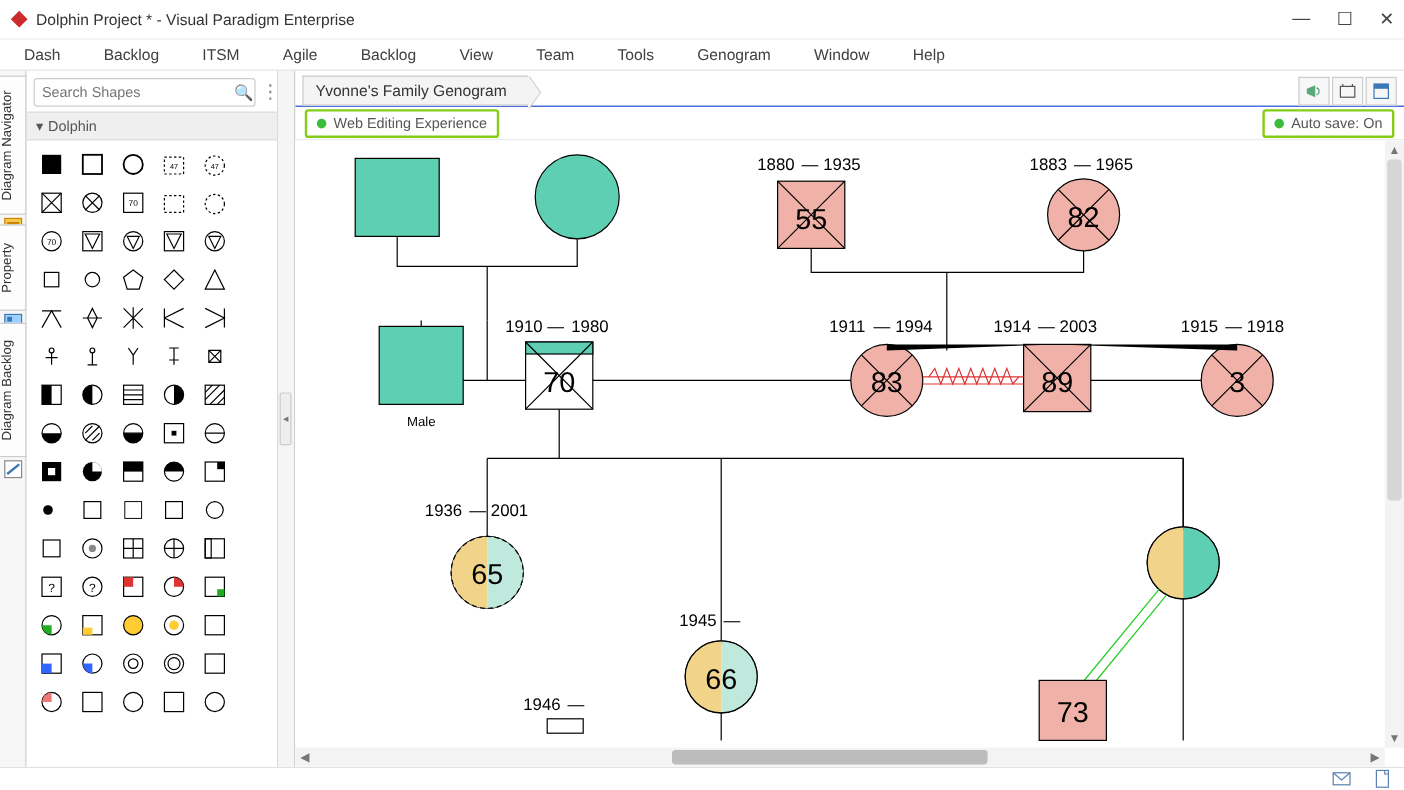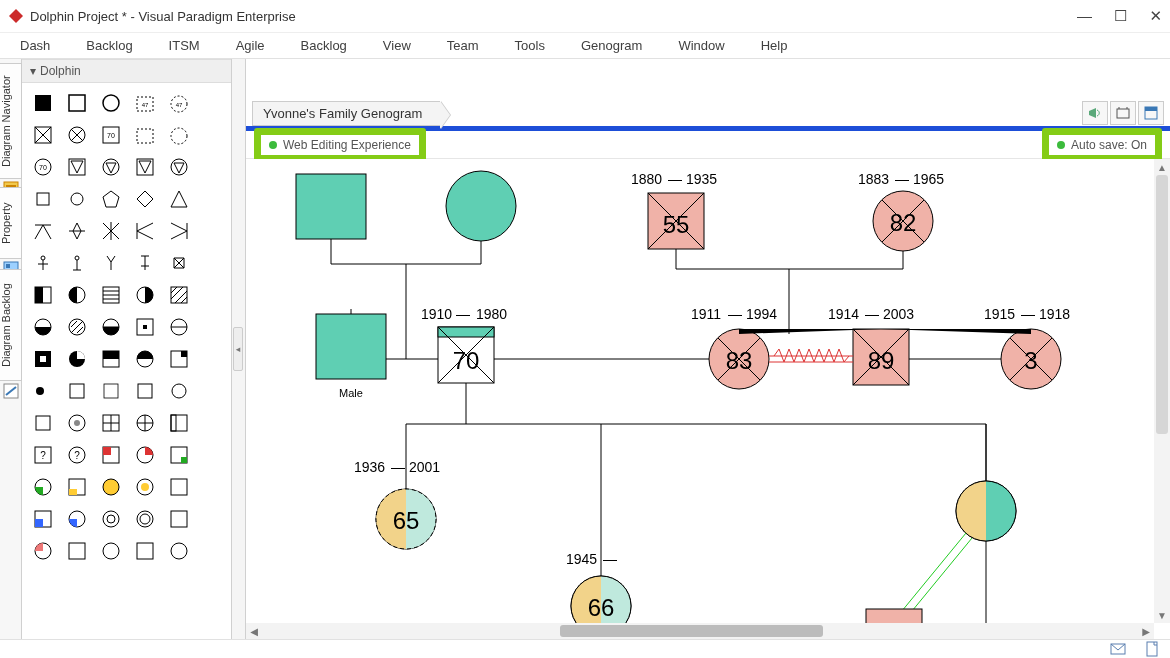--- a/index.html
+++ b/index.html
@@ -113,6 +113,11 @@
   </div>
 
   <div class="shapes-panel">
+    <div class="sp-search">
+      <input type="text" placeholder="Search Shapes" style="">
+      <span class="mag">🔍</span>
+      <span class="more">⋮</span>
+    </div>
     <div class="sp-cat">
       <span>▾</span>
       <span>Dolphin</span>

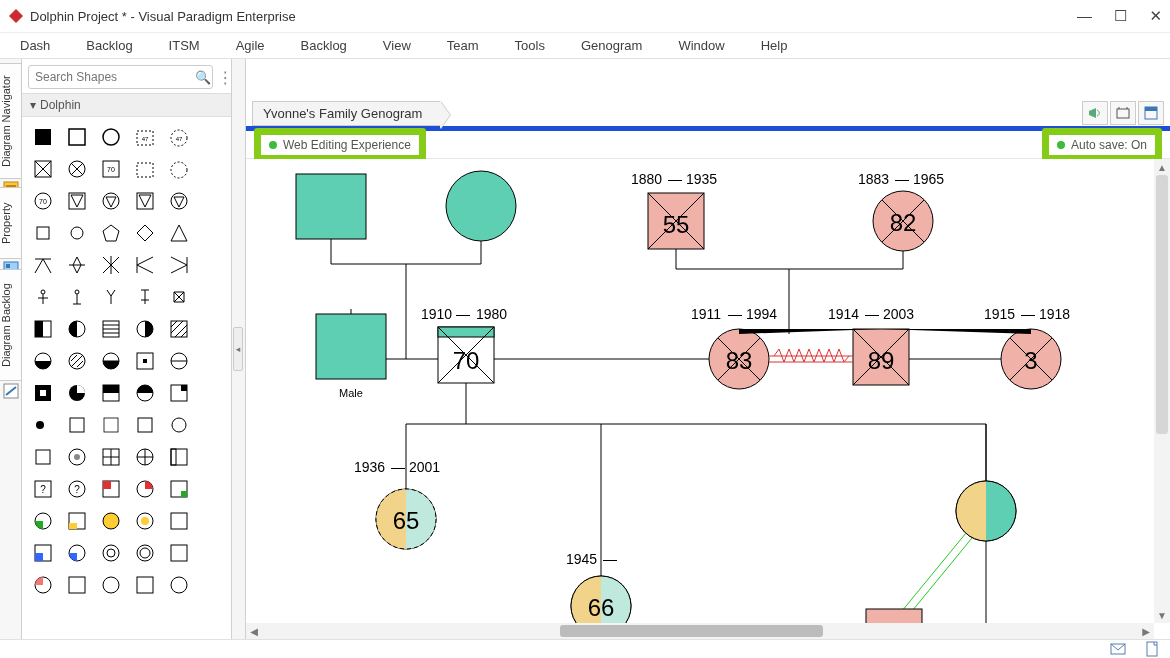--- a/index.html
+++ b/index.html
@@ -37,7 +37,7 @@
   .collapse-handle { position:absolute; top:50%; left:1px; width:10px; height:44px; transform:translateY(-50%); background:#eee; border:1px solid #ccc; border-radius:2px; display:flex; align-items:center; justify-content:center; color:#777; font-size:9px; cursor:pointer; }
   
   .canvas-area { flex:1; display:flex; flex-direction:column; min-width:0; }
-  .breadcrumb-row { height:30px; display:flex; align-items:flex-start; padding:0 6px; border-bottom:5px solid #1d4ed8;margin-top:42px; }
+  .breadcrumb-row { height:30px; display:flex; align-items:flex-end; padding:0 6px; border-bottom:1px solid #1d4ed8; }
   .crumb { position:relative; background:#f4f4f4; border:1px solid #ccc; border-right:none; padding:4px 18px 4px 10px; font-size:13px; color:#333; }
   .crumb::after { content:""; position:absolute; right:-10px; top:-1px; width:0; height:0; border-top:14px solid transparent; border-bottom:14px solid transparent; border-left:10px solid #f4f4f4; }
   .crumb::before { content:""; position:absolute; right:-11px; top:-1px; width:0; height:0; border-top:14px solid transparent; border-bottom:14px solid transparent; border-left:10px solid #ccc; }

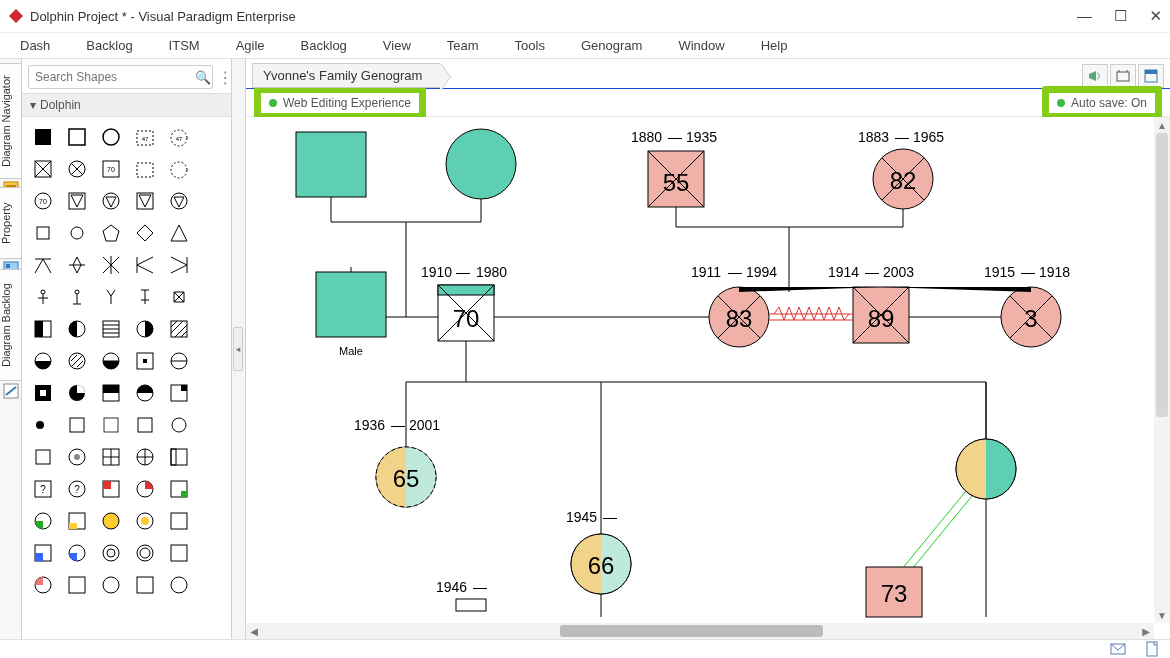--- a/index.html
+++ b/index.html
@@ -45,7 +45,7 @@
   .br-icons { display:flex; gap:2px; }
   .br-icon { width:26px; height:24px; border:1px solid #ccc; background:#f7f7f7; display:flex; align-items:center; justify-content:center; cursor:pointer; }
   .status-row { height:28px; display:flex; align-items:center; padding:0 8px; gap:8px; border-bottom:1px solid #e6e6e6; }
-  .pill { border:7px solid #84cc16; border-radius:3px; padding:3px 8px; font-size:12px; color:#555; display:flex; align-items:center; gap:6px; }
+  .pill { border:2px solid #84cc16; border-radius:3px; padding:3px 8px; font-size:12px; color:#555; display:flex; align-items:center; gap:6px; }
   .dot-green { width:8px; height:8px; border-radius:50%; background:#3cbb3c; }
   .sp-fill { flex:1; }
   .canvas-wrap { flex:1; position:relative; overflow:hidden; background:#fff; }

